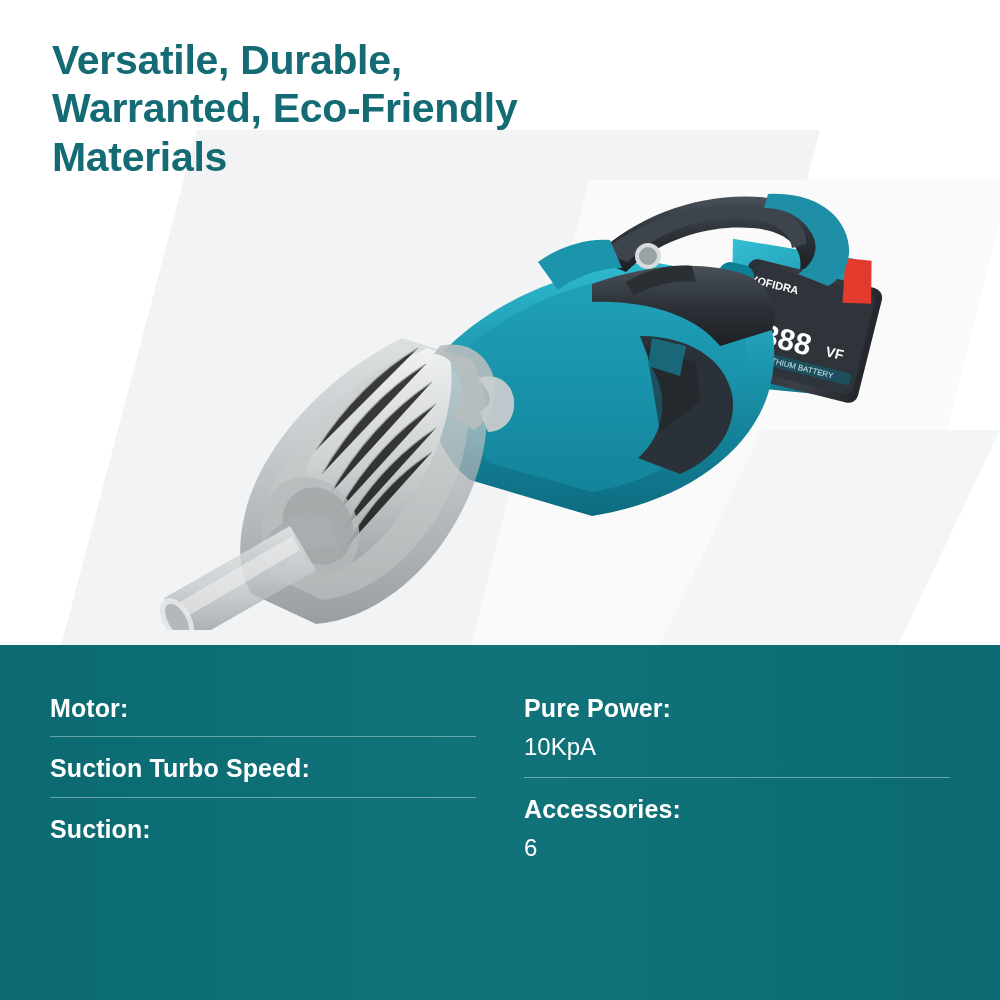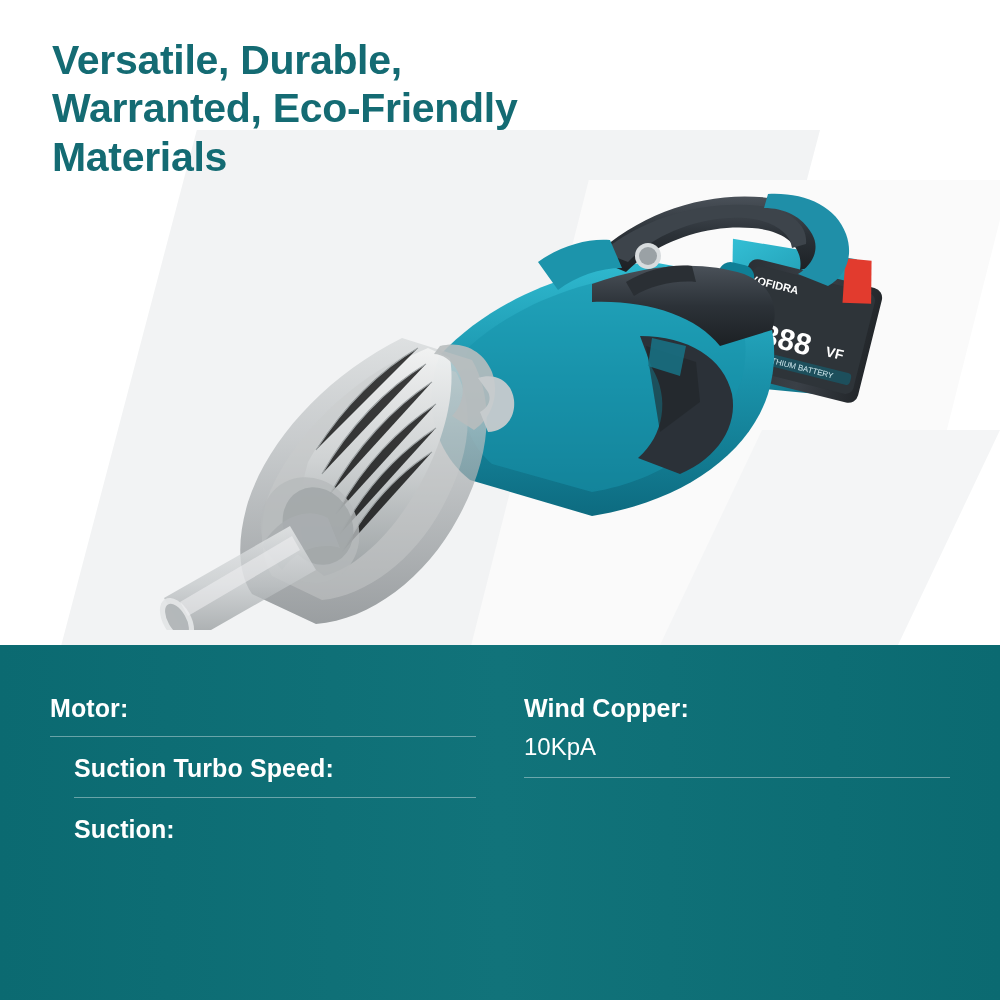--- a/index.html
+++ b/index.html
@@ -249,7 +249,7 @@
 
       <div class="spec-col">
         <div class="spec-item">
-          <div class="spec-label">Wind Copper:</div>
+          <div class="spec-label">Pure Power:</div>
           <div class="spec-value">10KpA</div>
           <div class="spec-rule"></div>
         </div>

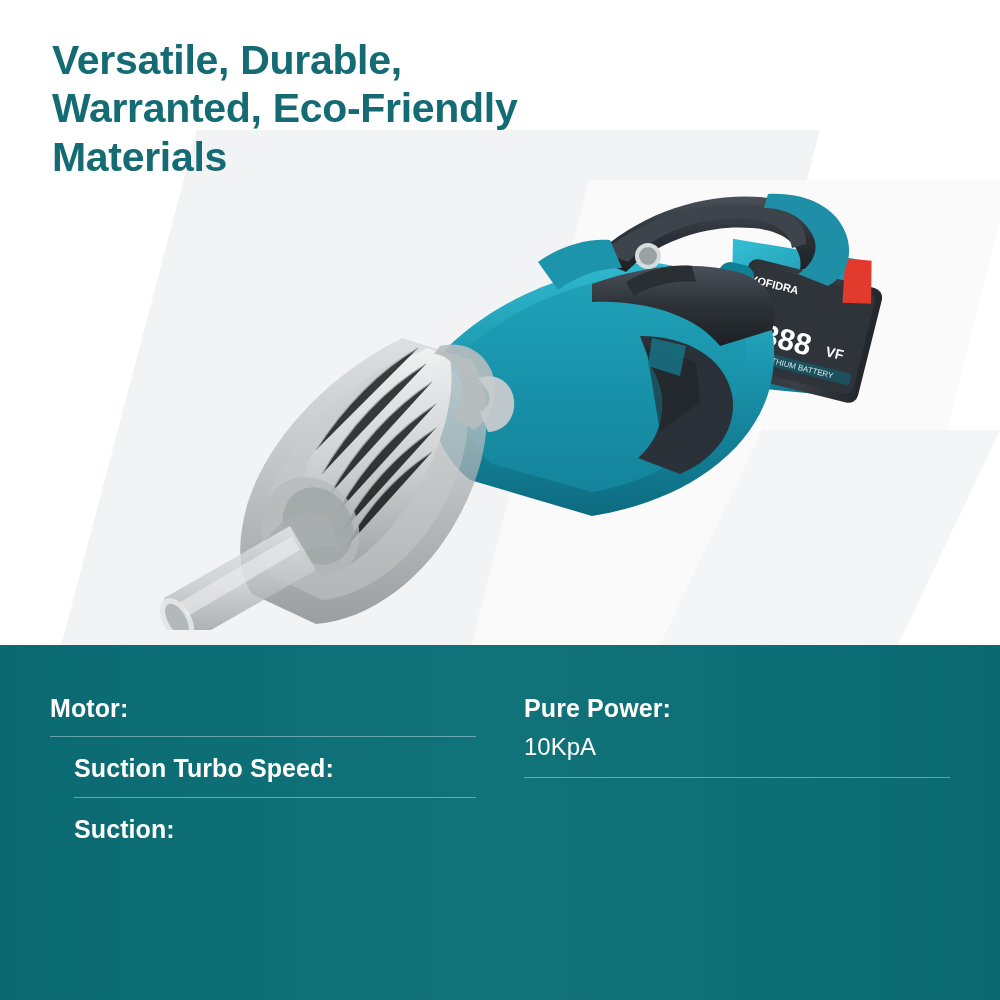--- a/index.html
+++ b/index.html
@@ -81,7 +81,7 @@
   }
   .spec-col { display: flex; flex-direction: column; }
   .spec-item { padding-bottom: 2px; }
-  .spec-item + .spec-item { margin-top: 14px; margin-left: 24px; }
+  .spec-item + .spec-item { margin-top: 14px; }
   .spec-label {
     color: #ffffff;
     font-size: 25px;

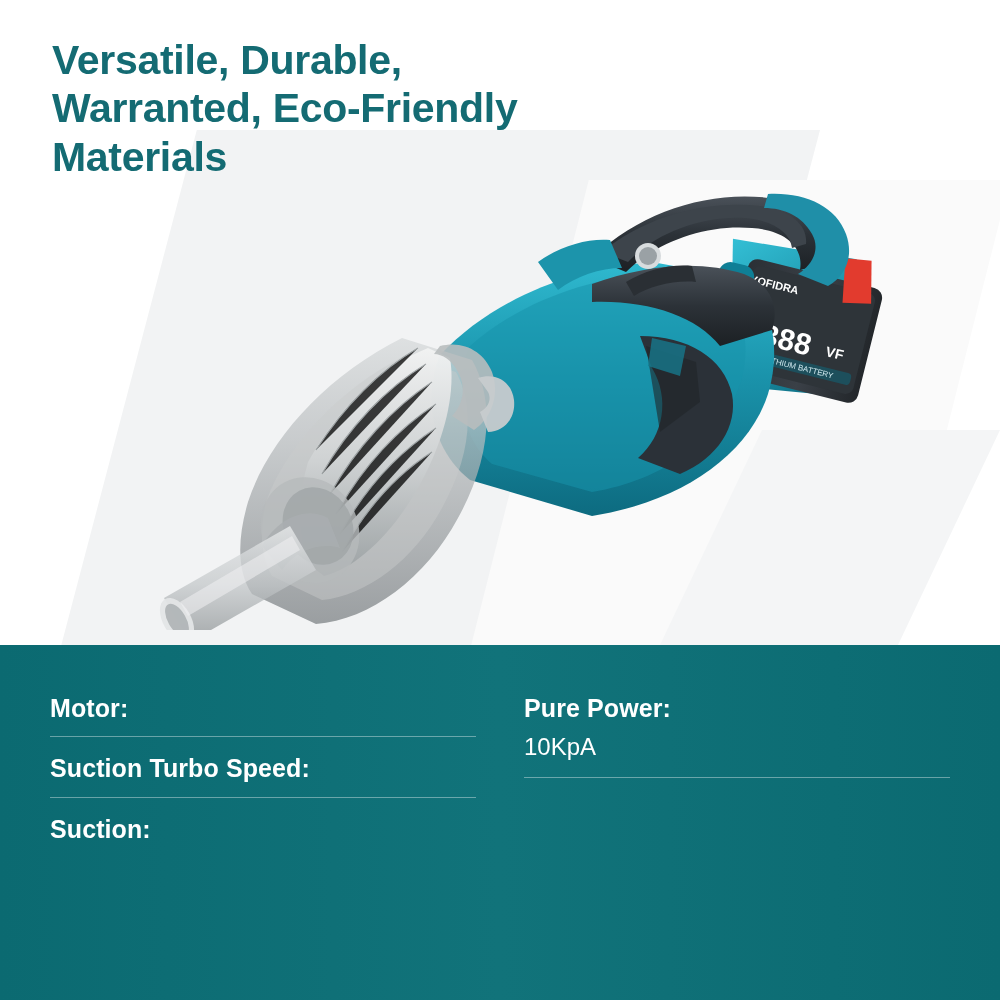--- a/index.html
+++ b/index.html
@@ -253,6 +253,11 @@
           <div class="spec-value">10KpA</div>
           <div class="spec-rule"></div>
         </div>
+        <div class="spec-item last">
+          <div class="spec-label">Accessories:</div>
+          <div class="spec-value">6</div>
+
+        </div>
       </div>
 
     </div>

